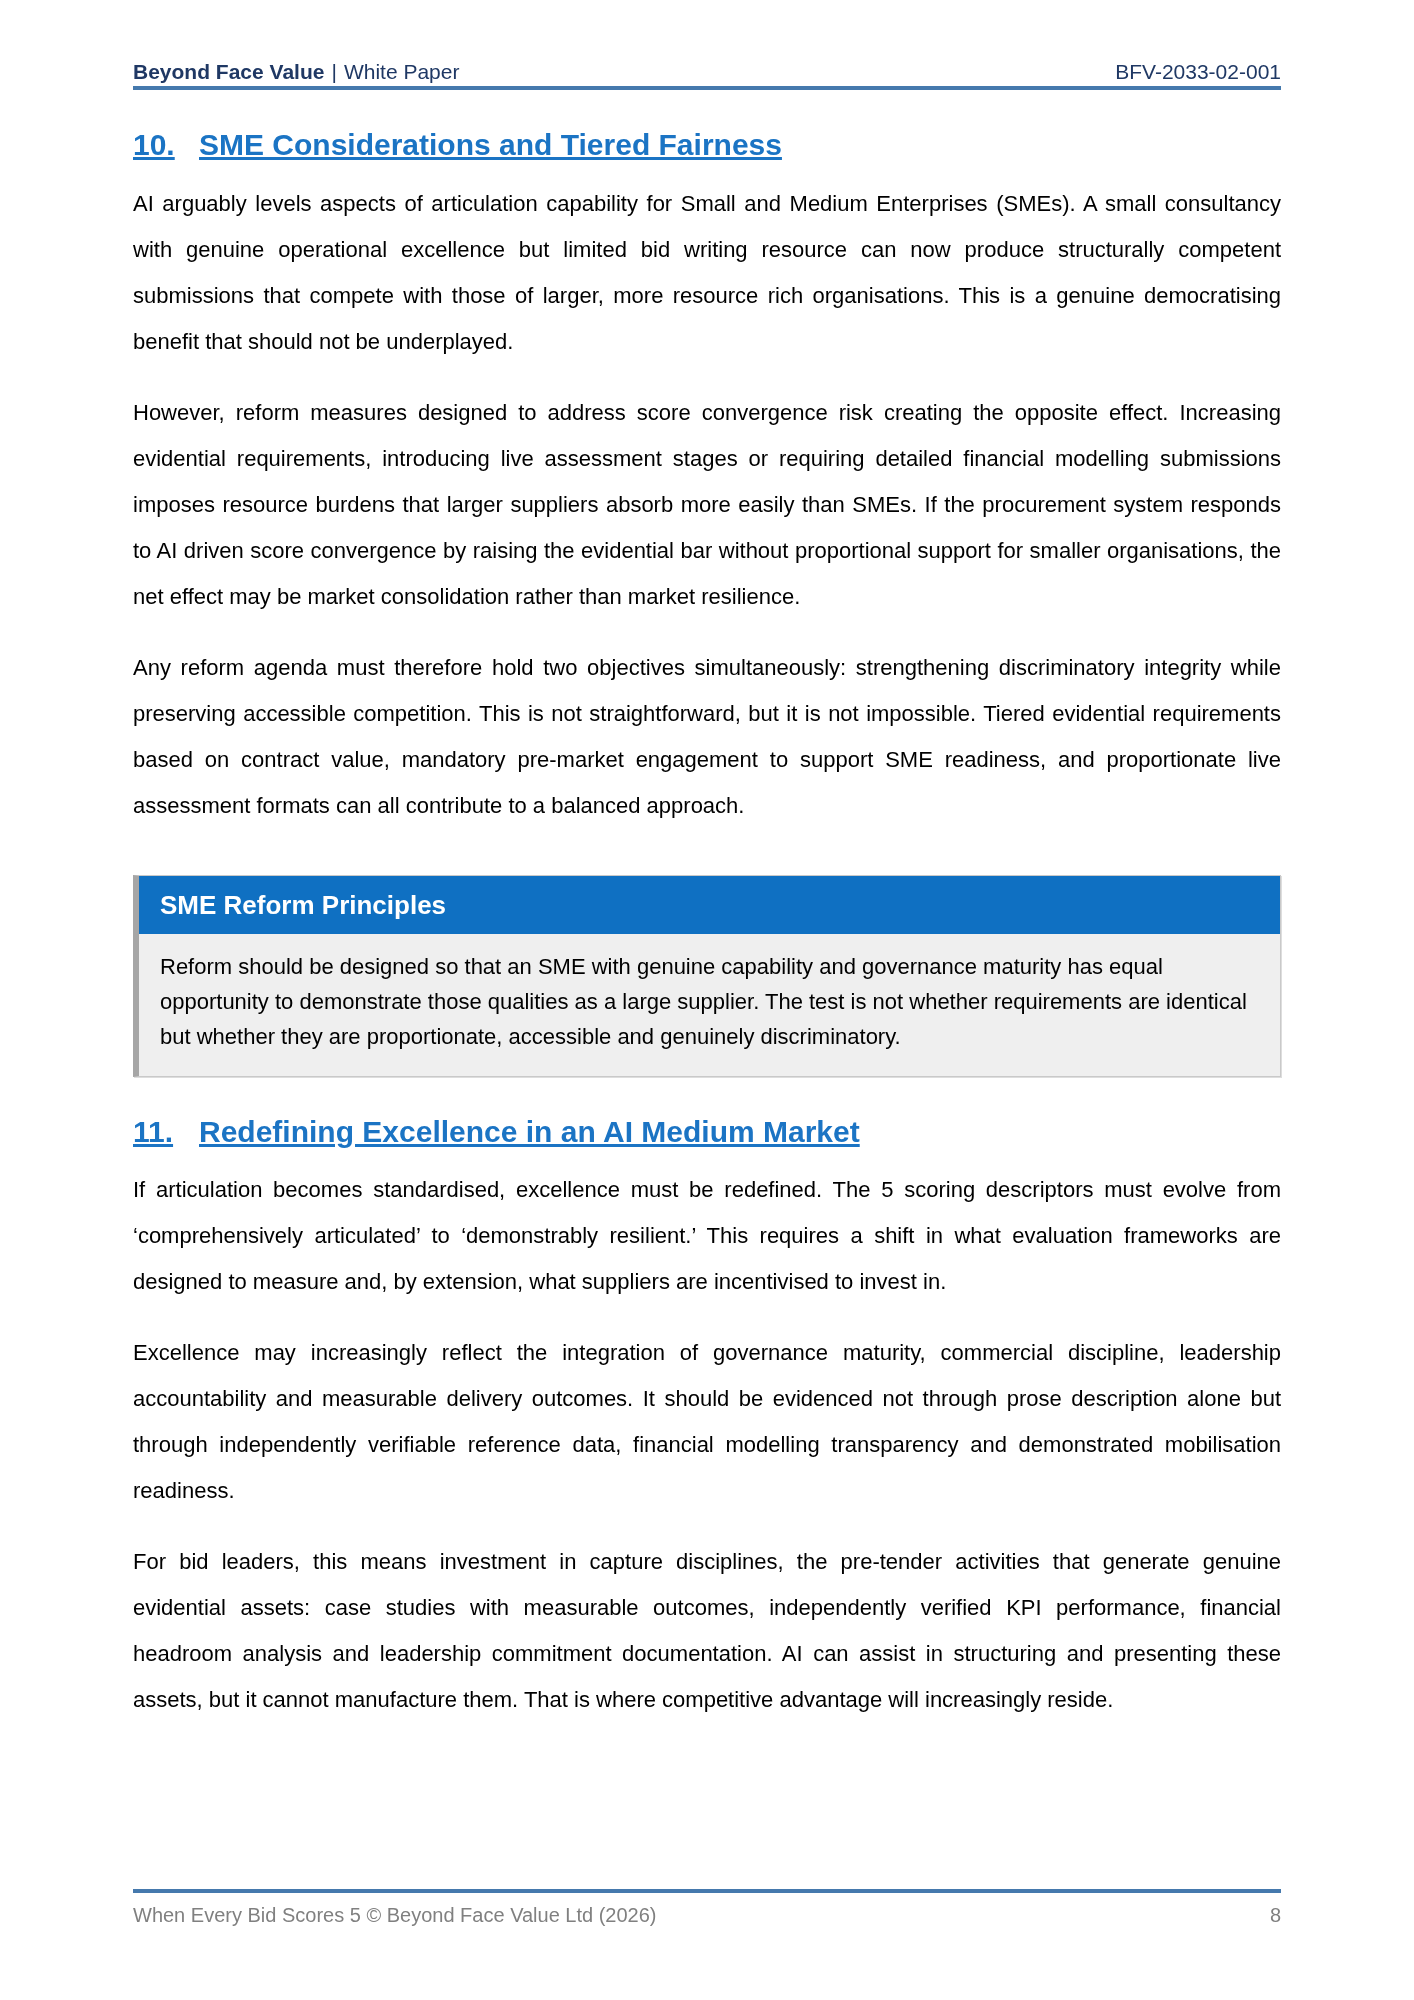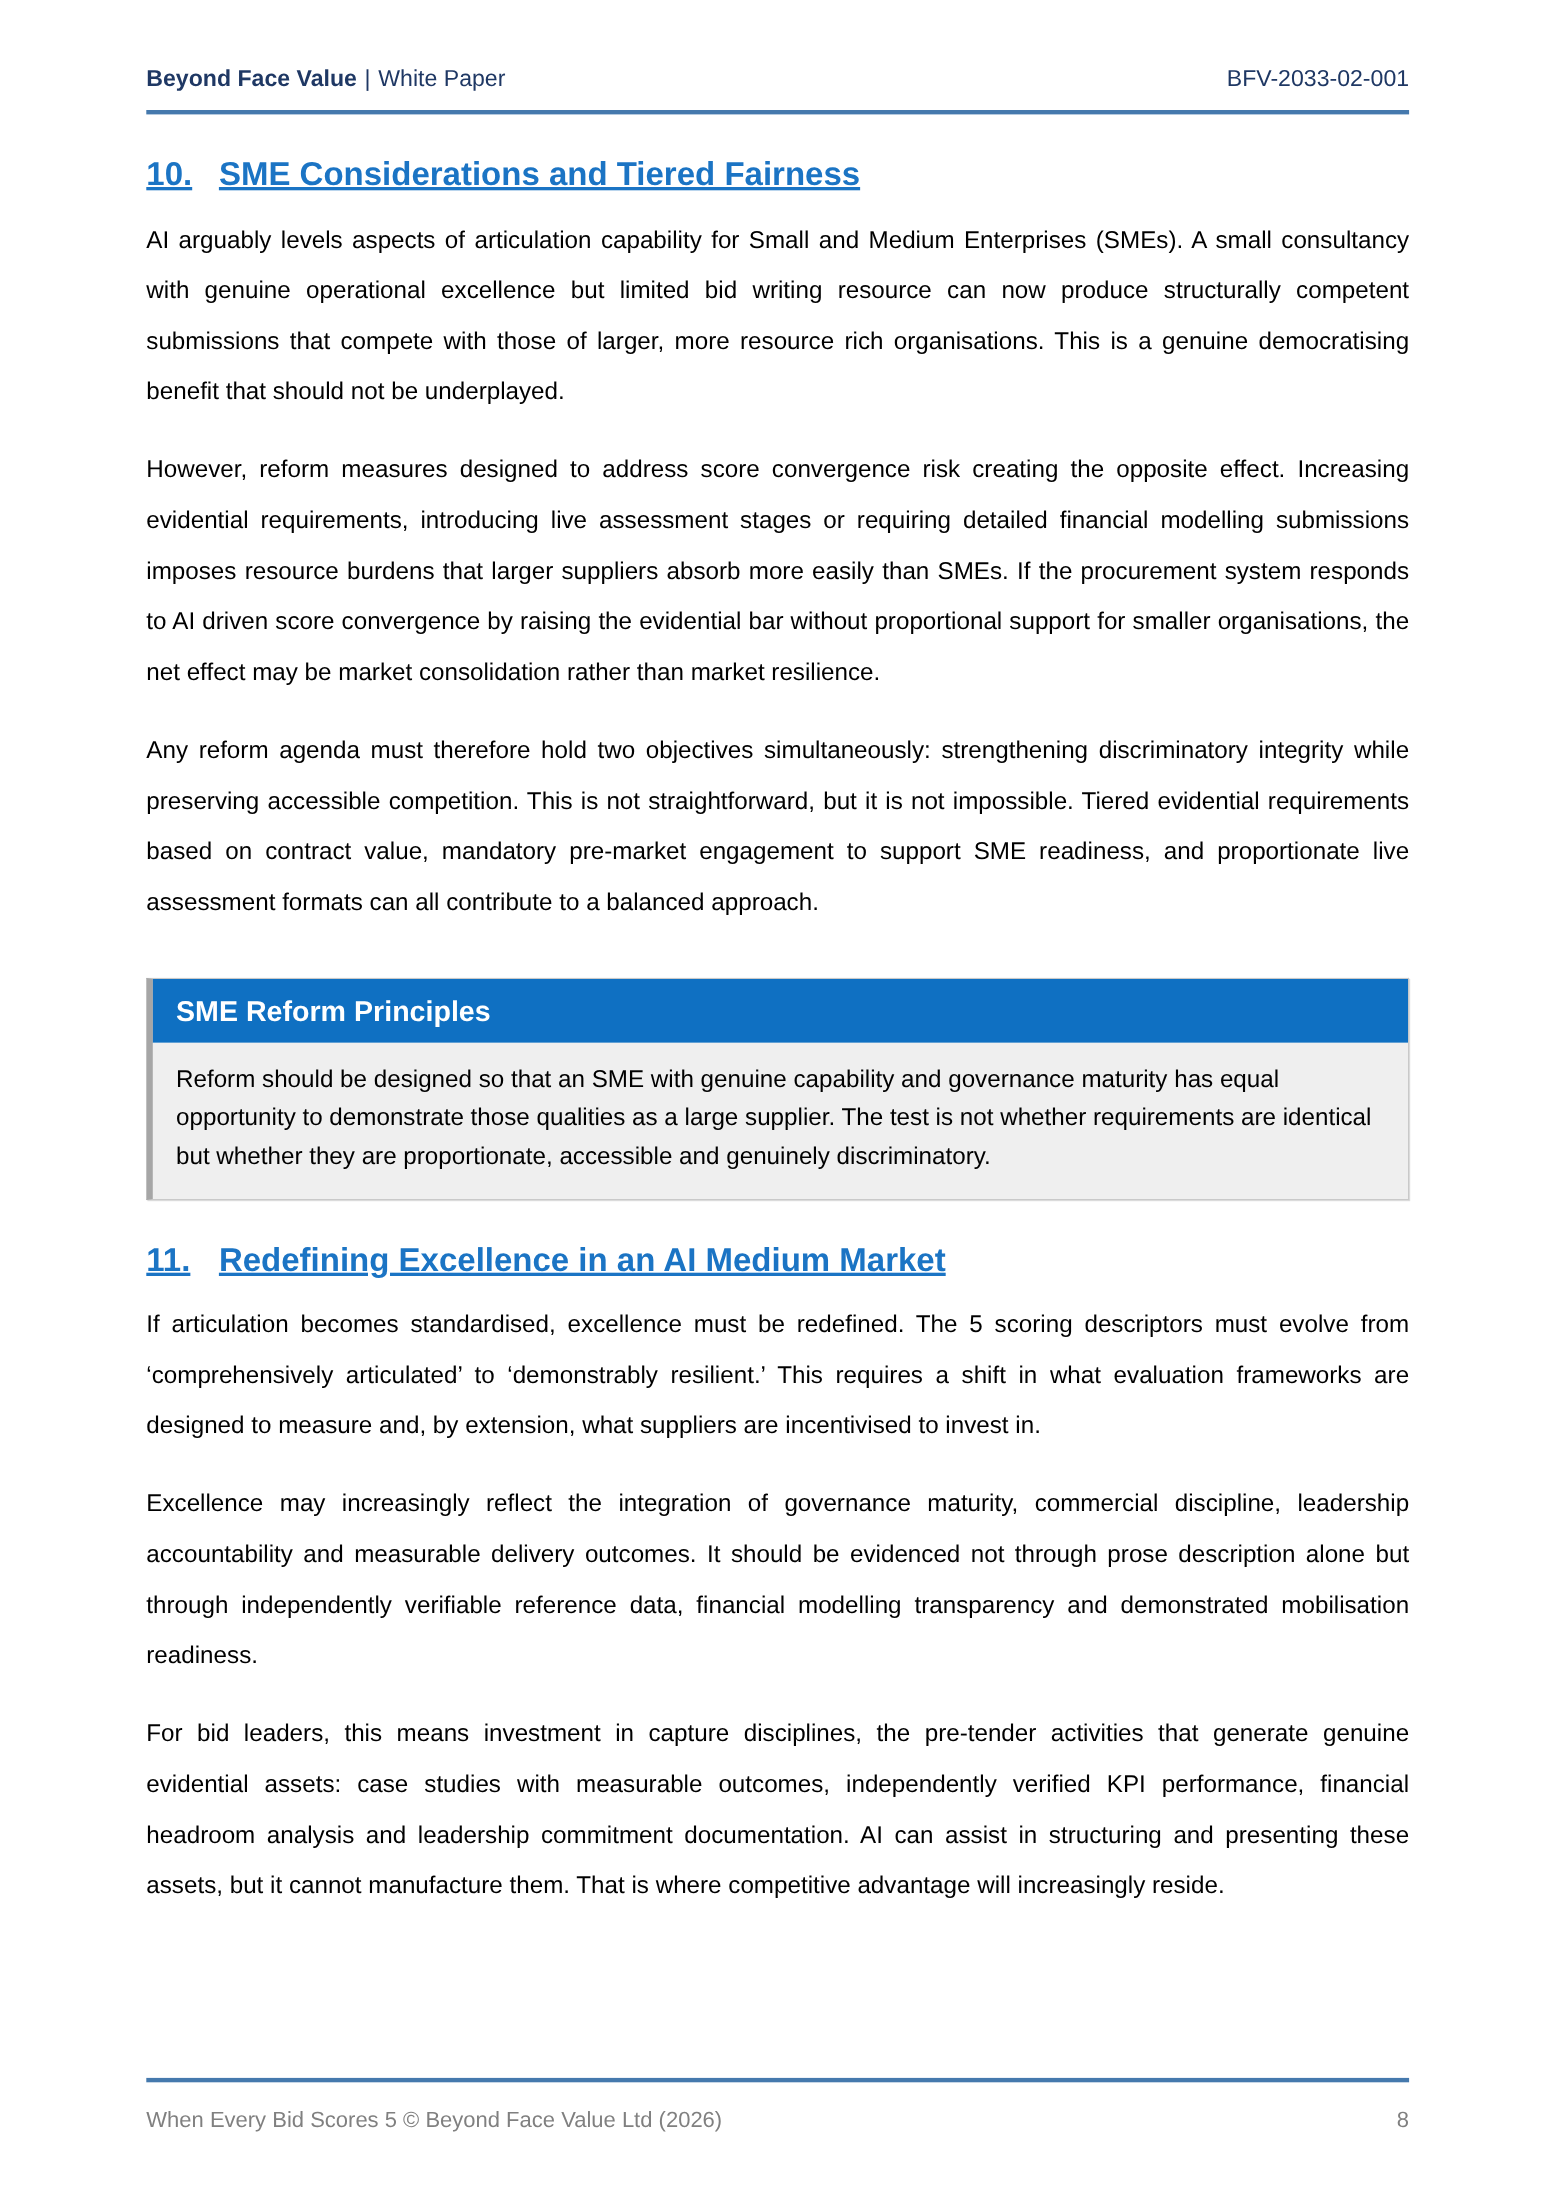--- a/index.html
+++ b/index.html
@@ -40,7 +40,7 @@
     font-size: 21px;
     color: var(--navy);
     border-bottom: 4px solid var(--rule-blue);
-    padding-bottom: 16px;
+    padding-bottom: 2px;
   }
   .page-header .brand { font-weight: bold; }
   .page-header .sep { margin: 0 7px; font-weight: normal; }

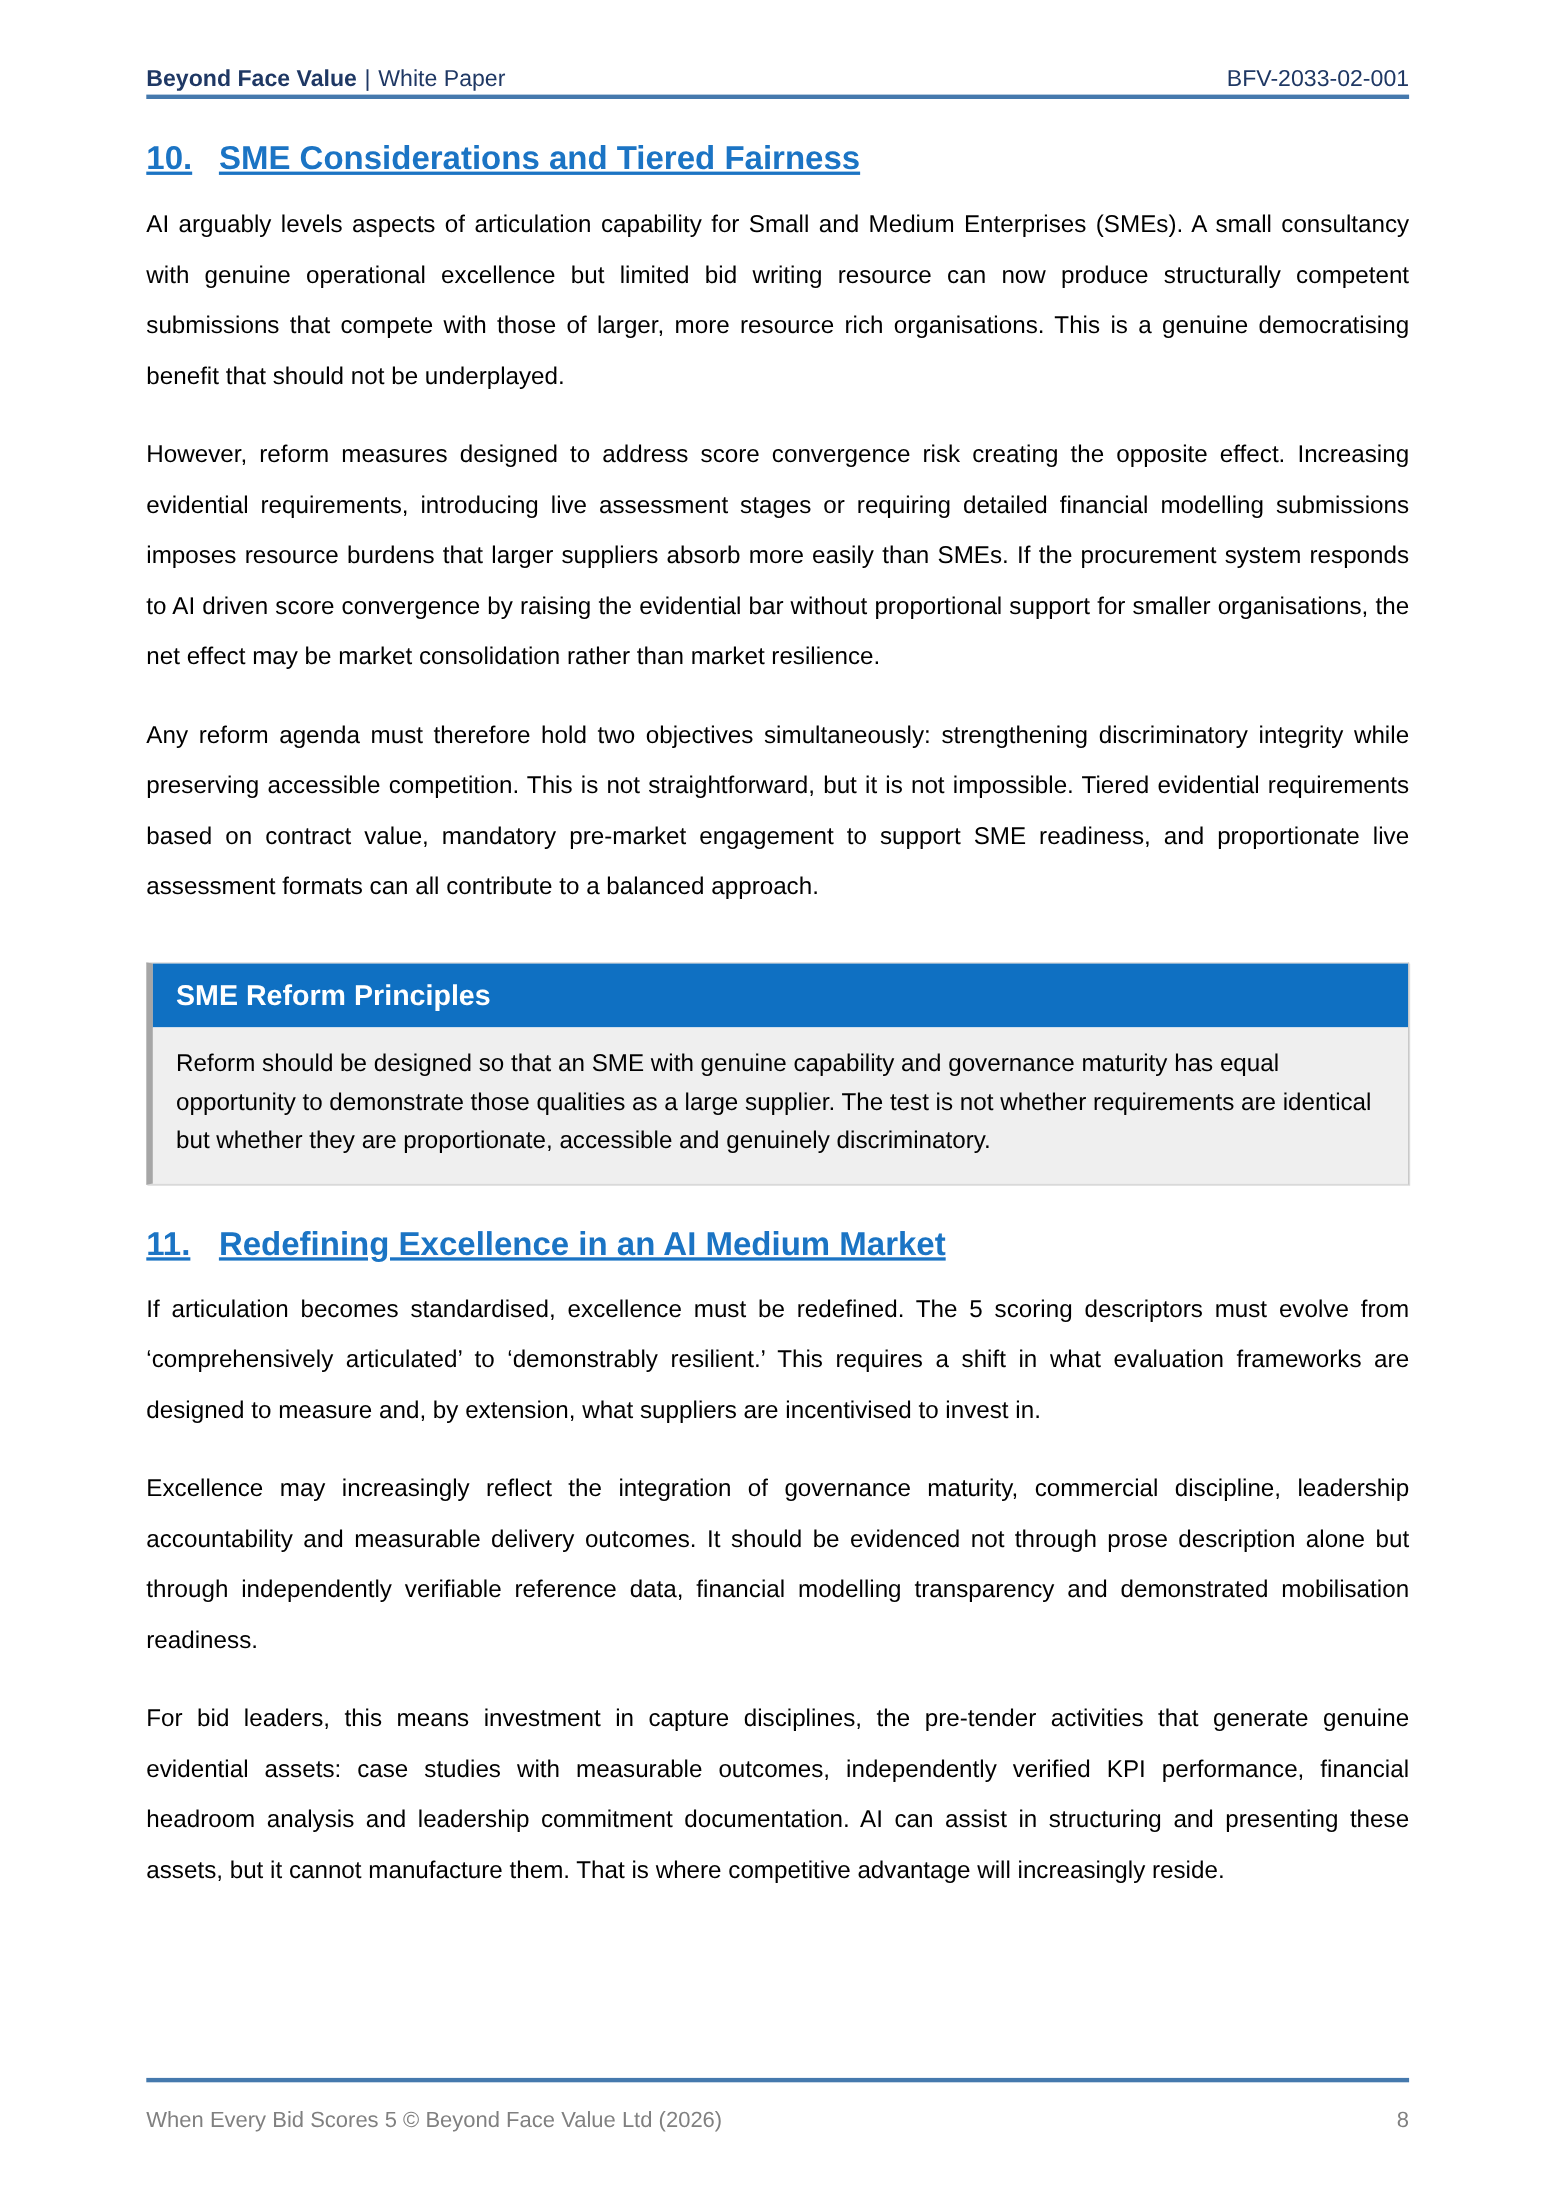--- a/index.html
+++ b/index.html
@@ -93,7 +93,7 @@
     width: 1148px;
     top: 1889px;
     border-top: 4px solid var(--rule-blue);
-    padding-top: 24px;
+    padding-top: 11px;
     display: flex;
     justify-content: space-between;
     font-size: 20px;

